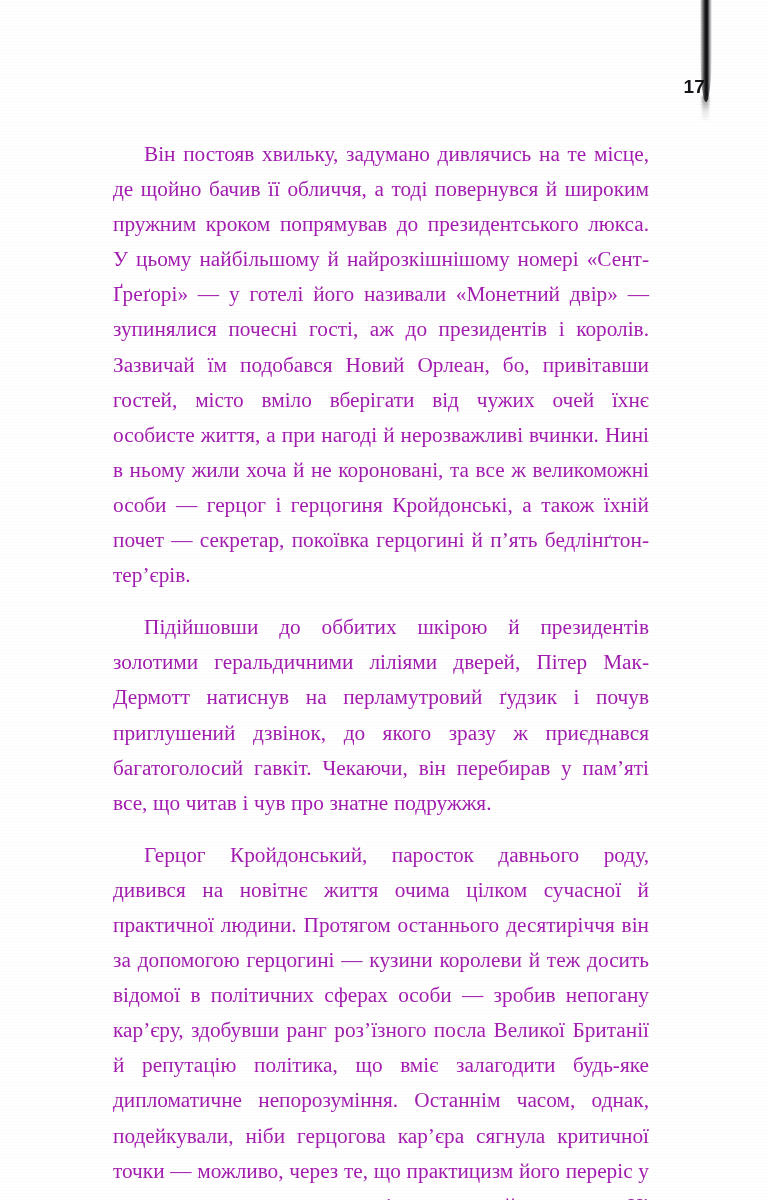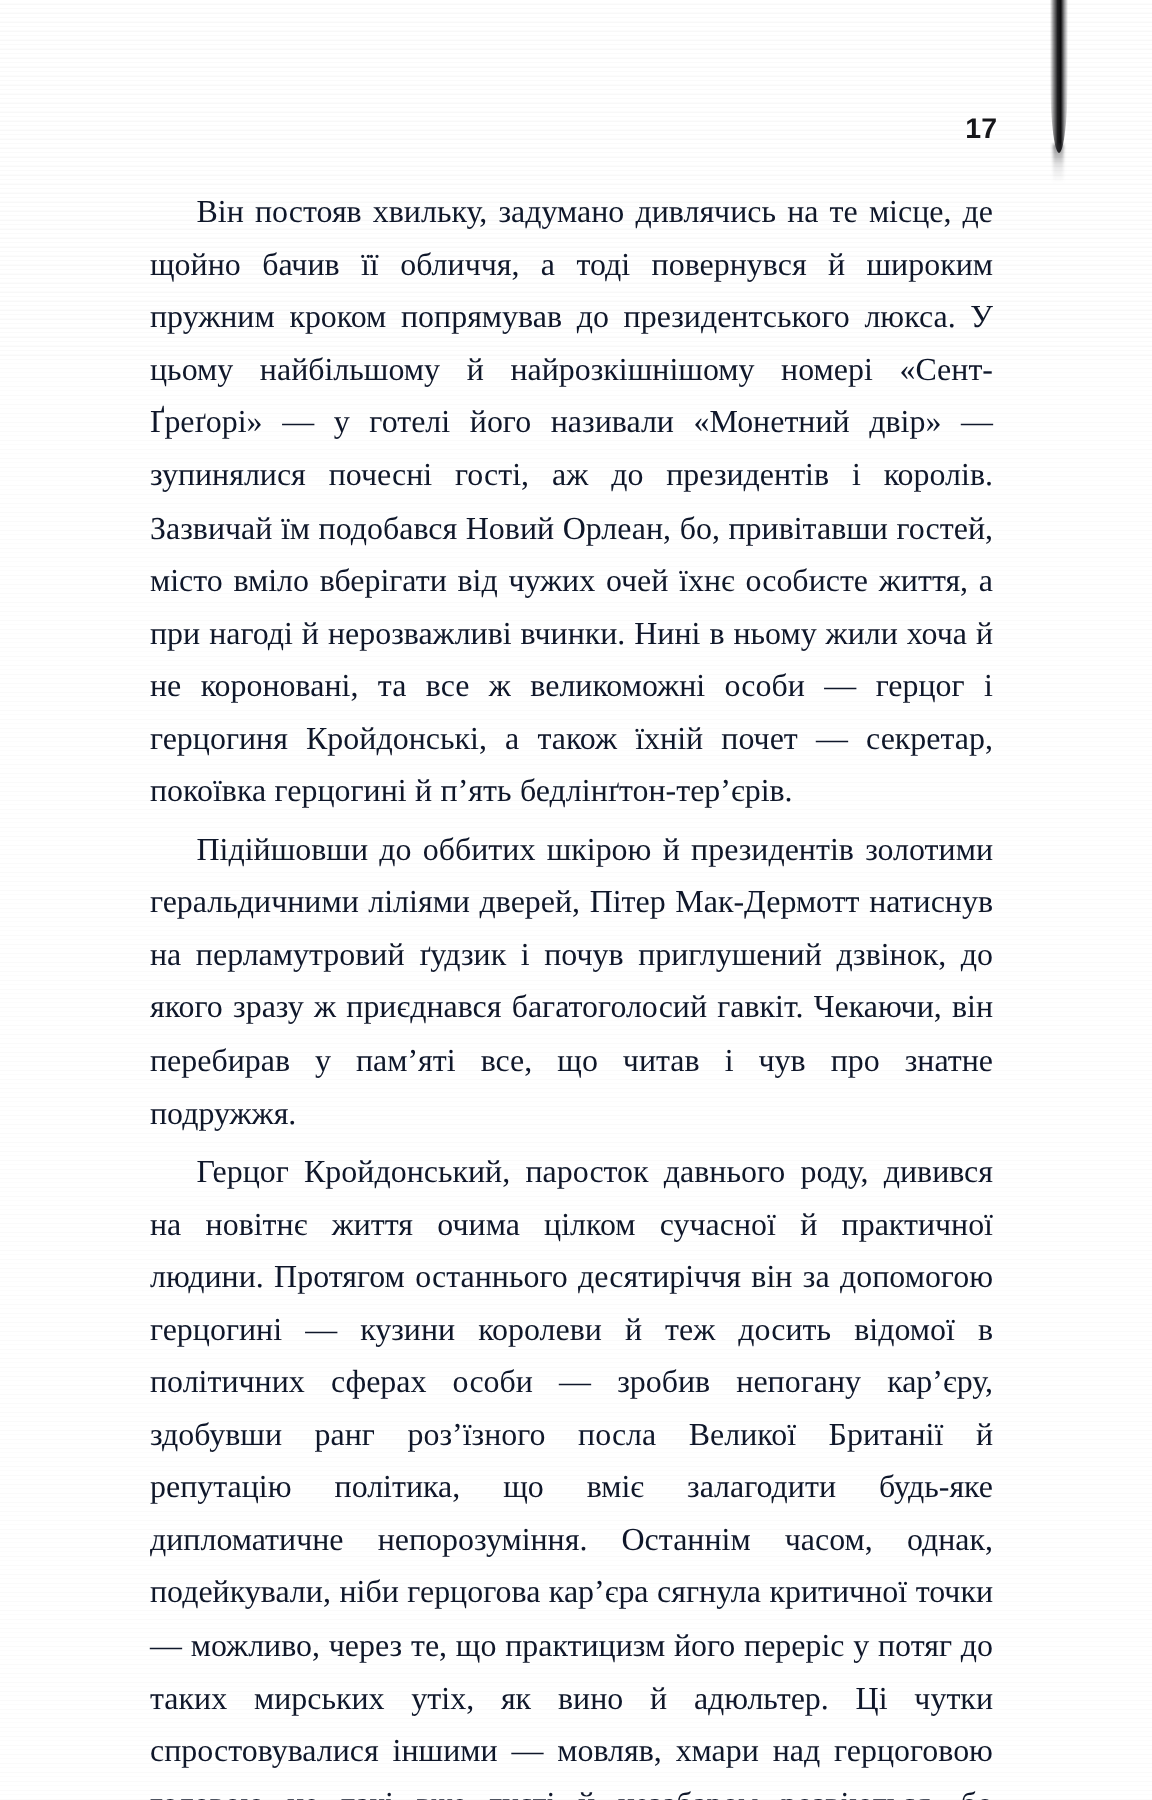--- a/index.html
+++ b/index.html
@@ -62,6 +62,7 @@
     font-size: 19px;
     letter-spacing: 0.2px;
     color: #16161a;
+    padding-left: 40px;
   }
 
   

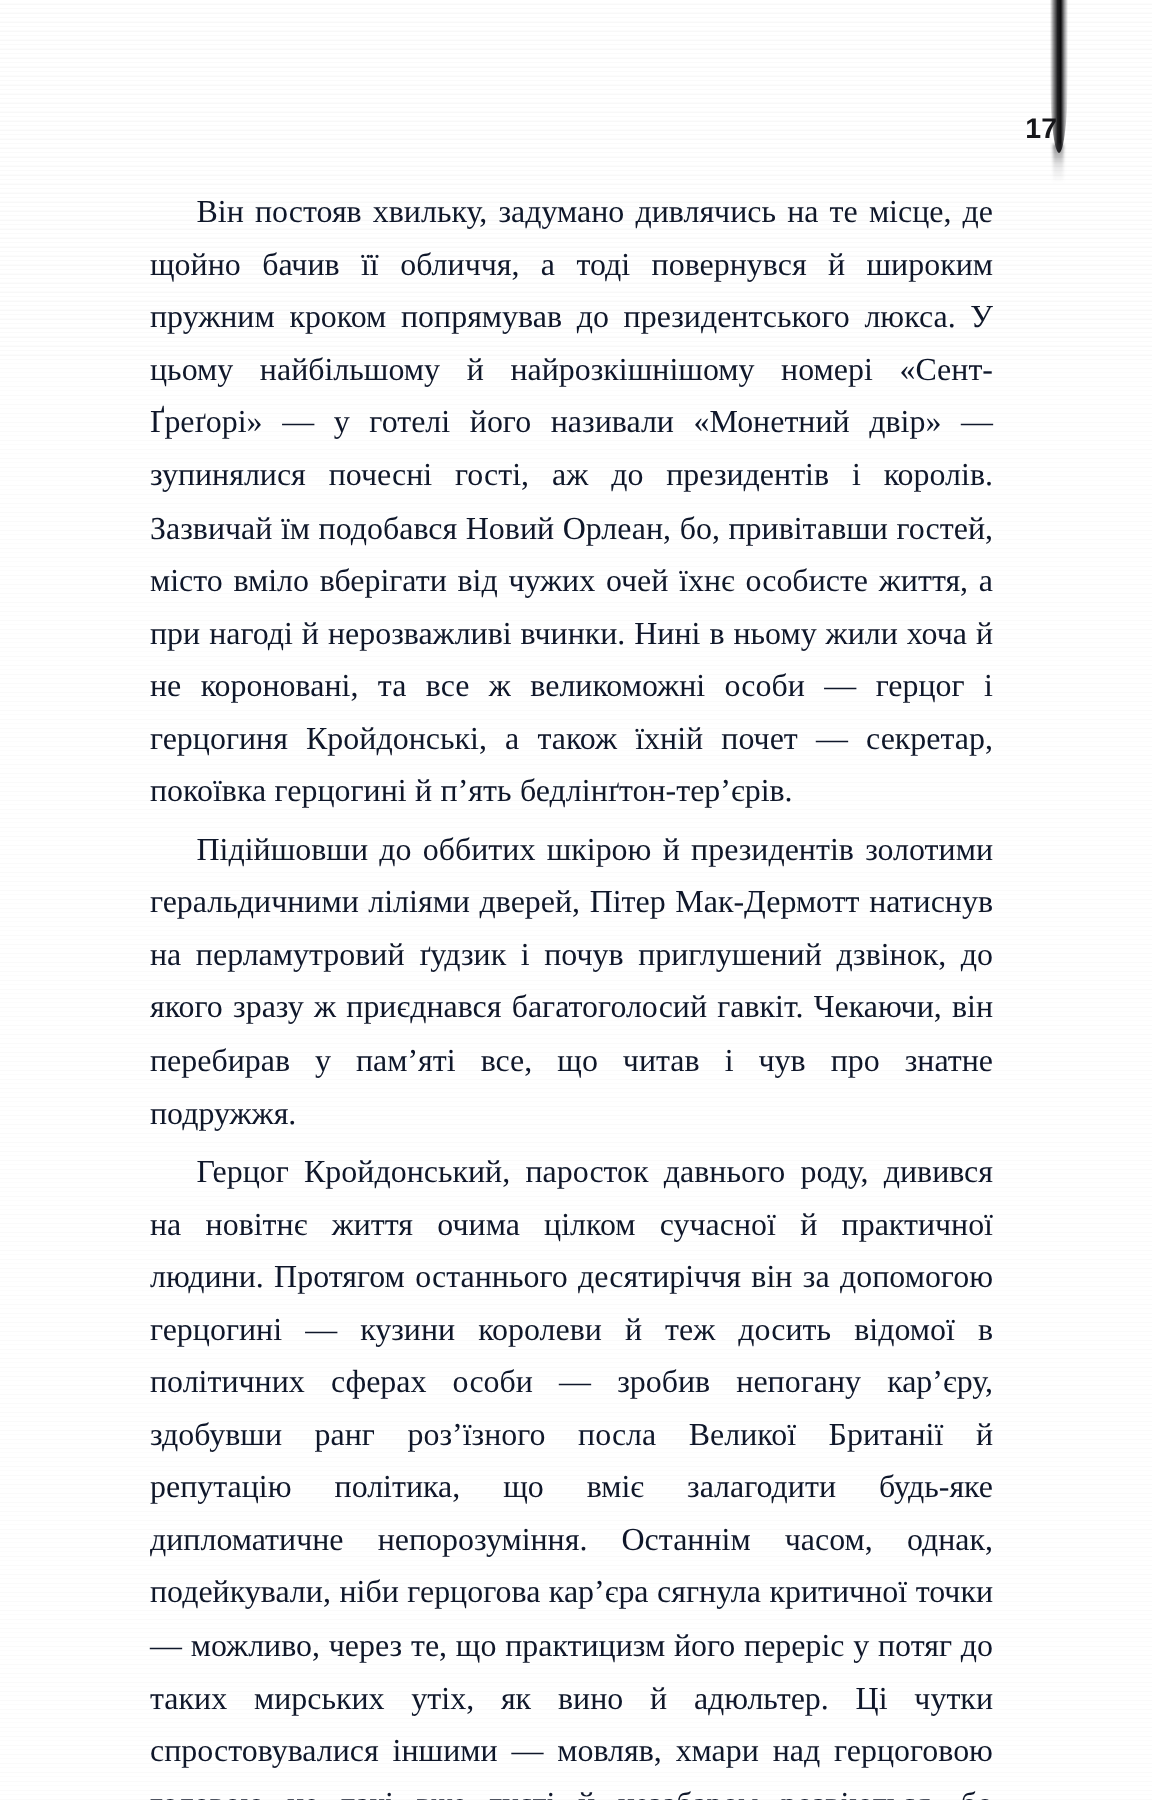--- a/index.html
+++ b/index.html
@@ -74,12 +74,12 @@
   }
 
   .para {
-    margin: 4px;
+    margin: 17px;
     text-align: justify;
     text-align-last: left;
     font-size: 21.3px;
     line-height: 35.1px;
-    color: #0f172a;
+    color: #a21caf;
     text-indent: 31px;
     word-spacing: 0.3px;
     hyphens: manual;

